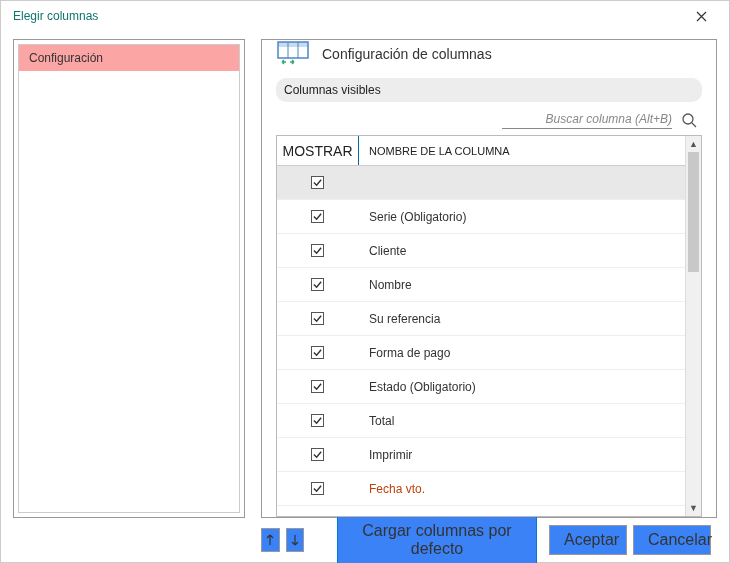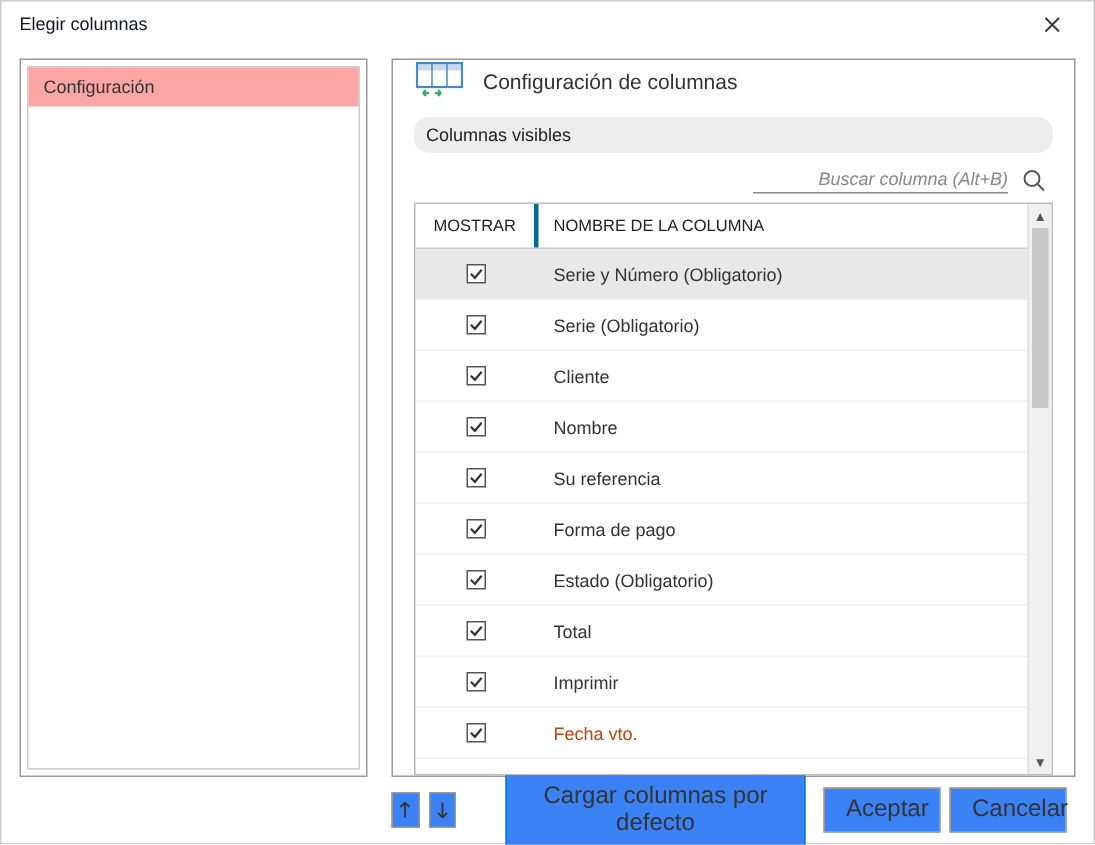--- a/index.html
+++ b/index.html
@@ -6,7 +6,7 @@
   html, body { margin:0; padding:0; font-family: "Segoe UI", Tahoma, sans-serif; font-size:12px; color:#222; background:#fff; }
   .window { width:730px; height:563px; position:relative; border:1px solid #ccc; display:flex; flex-direction:column; }
   .titlebar { height:30px; display:flex; align-items:center; padding:0 8px; }
-  .titlebar .title { flex:1; font-size:12px; color:#0f172a; padding-left:4px; }
+  .titlebar .title { flex:1; font-size:12px; color:#0f766e; padding-left:4px; }
   .titlebar .close { width:40px; height:30px; display:flex; align-items:center; justify-content:center; font-size:14px; color:#333; cursor:default; }
   .body { flex:1; display:flex; padding:8px 12px 0 12px; gap:16px; overflow:hidden; }
   .leftpanel { width:232px; border:1px solid #999; position:relative; }

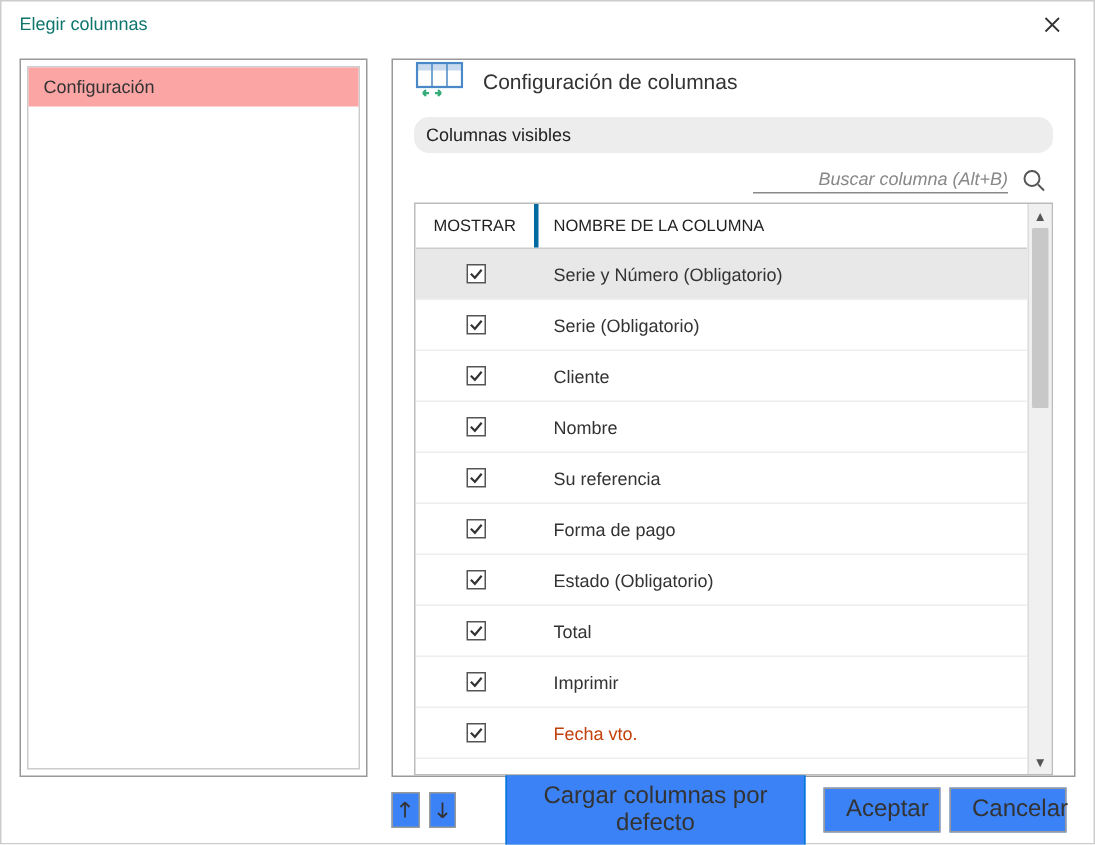--- a/index.html
+++ b/index.html
@@ -24,7 +24,7 @@
   .gridwrap { flex:1; border:1px solid #bbb; position:relative; display:flex; overflow:hidden; }
   .gridinner { flex:1; overflow:hidden; }
   .ghead { display:flex; height:30px; border-bottom:1px solid #ccc; }
-  .ghead .col1 { width:82px; display:flex; align-items:center; justify-content:center; font-size:11px; border-right:3px solid #0369a1; }
+  .ghead .col1 { width:82px; display:flex; align-items:center; justify-content:center; font-size:14px; border-right:1px solid #0369a1; }
   .ghead .col2 { flex:1; display:flex; align-items:center; padding-left:10px; font-size:11px; }
   .grow { display:flex; height:34px; border-bottom:1px solid #eee; align-items:center; }
   .grow.selected { background:#e8e8e8; }

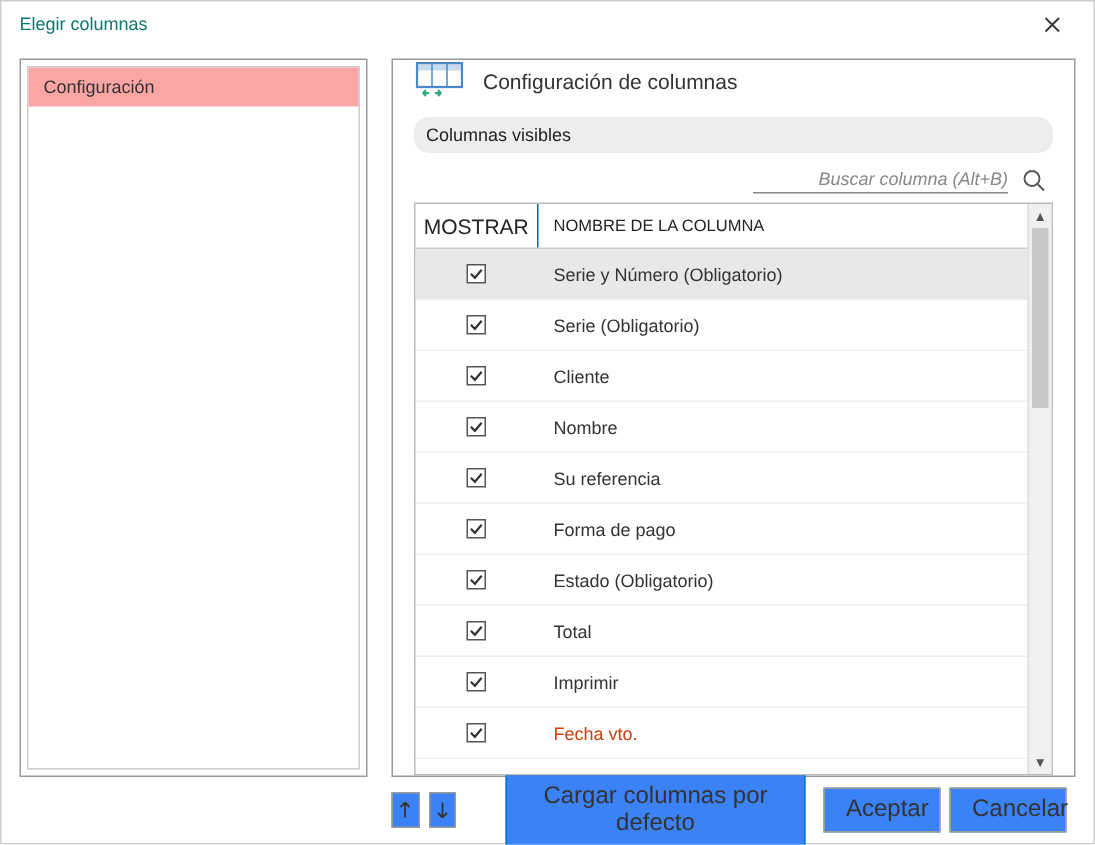--- a/index.html
+++ b/index.html
@@ -106,7 +106,6 @@
                     </svg>
                   </span>
                 </div>
-                <div class="c2">Serie y Número (Obligatorio)</div>
               </div>
               <div class="grow">
                 <div class="c1">

